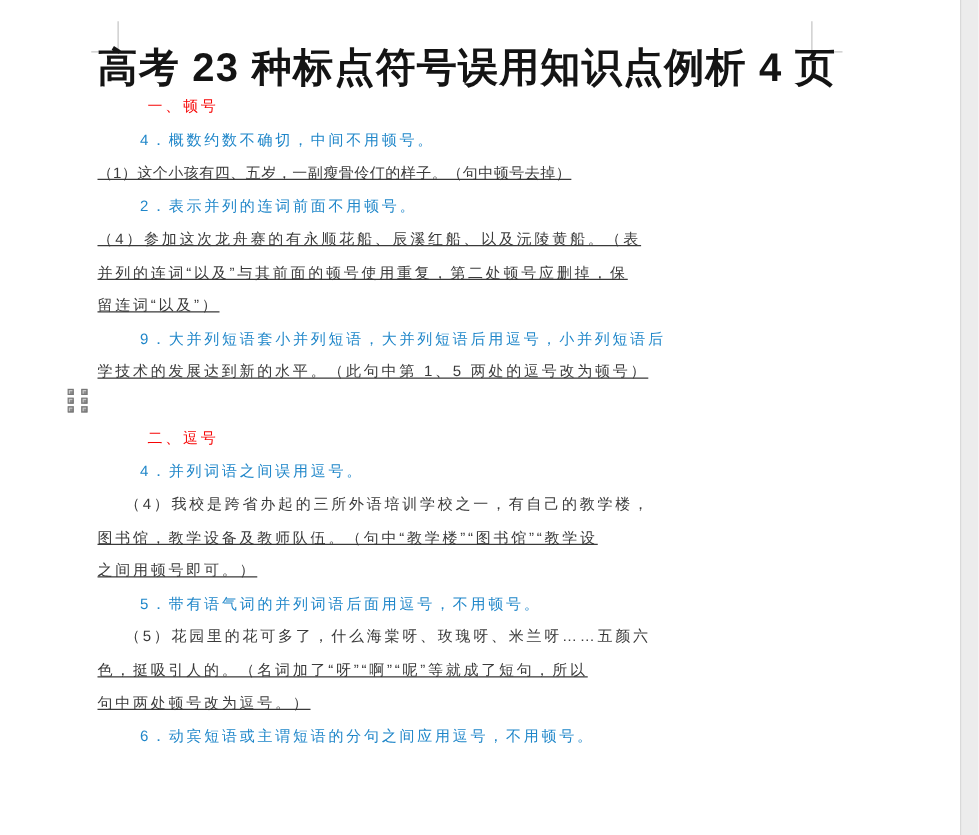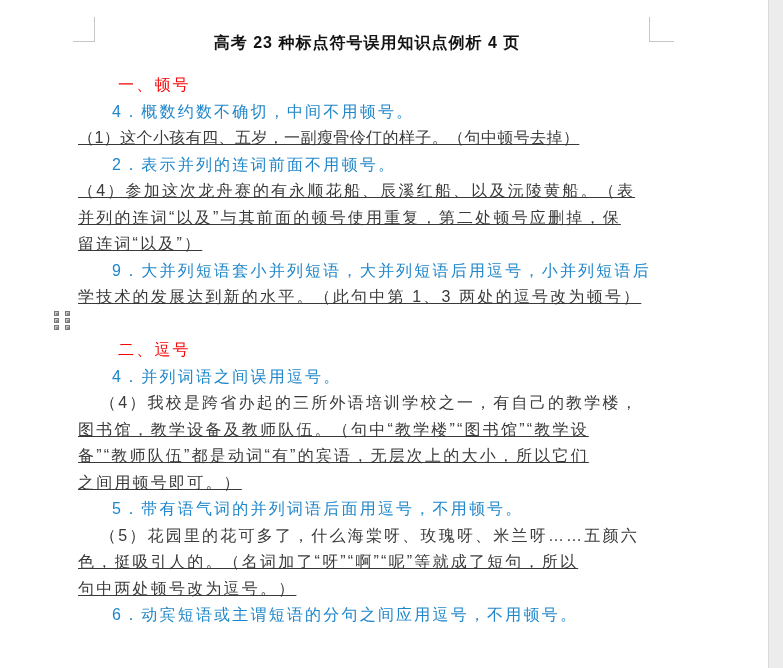--- a/index.html
+++ b/index.html
@@ -48,7 +48,7 @@
   }
   .doc-title{
     position:absolute;left:78px;top:33px;width:578px;
-    text-align:center;font-size:16px;font-weight:bold;
+    text-align:center;font-size:32px;font-weight:bold;
     color:var(--title-black);letter-spacing:1px;white-space:nowrap;
   }
   .doc-body{

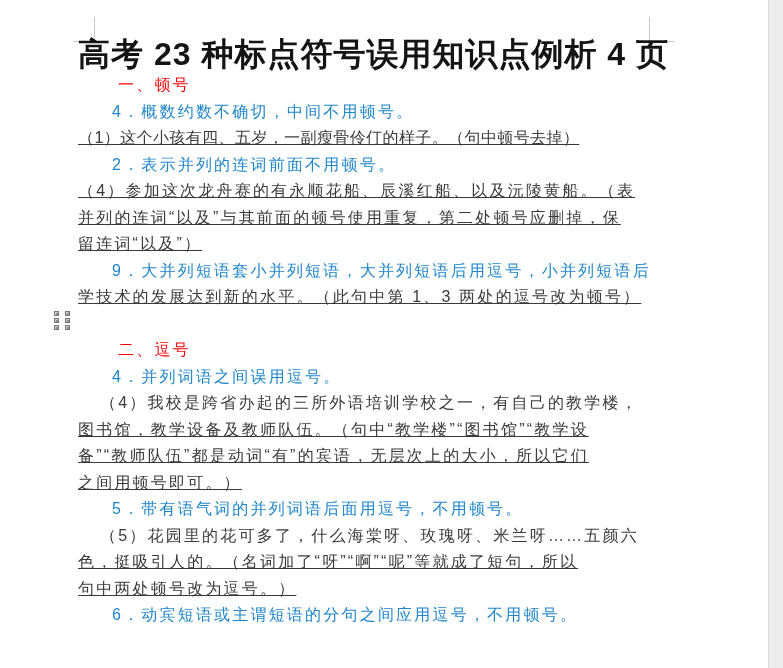--- a/index.html
+++ b/index.html
@@ -55,7 +55,7 @@
     position:absolute;left:78px;top:72px;width:600px;
   }
   .line{
-    height:26.5px;line-height:26.5px;font-size:16px;
+    height:26.5px;line-height:26.5px;font-size:12px;
     letter-spacing:2.2px;white-space:nowrap;color:var(--body-black);
   }
   .s-red{color:var(--heading-red);}

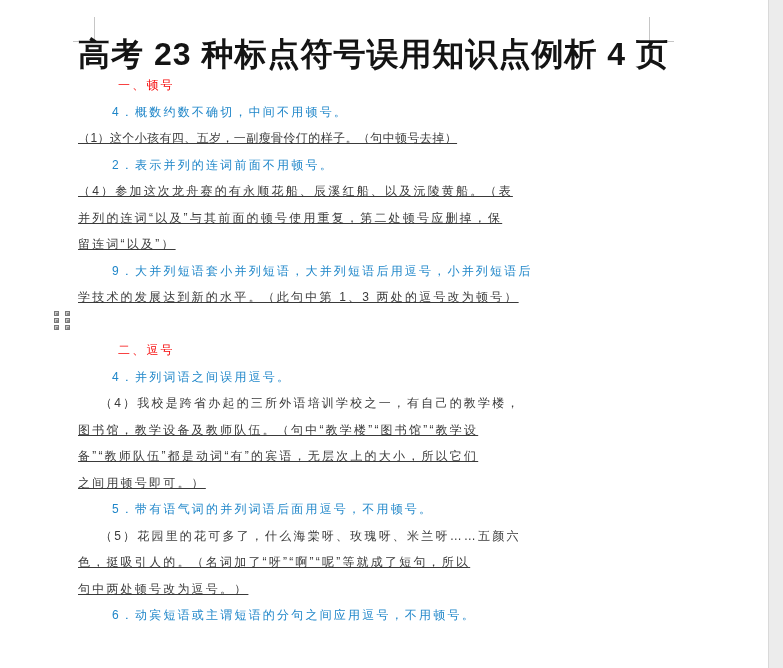--- a/index.html
+++ b/index.html
@@ -92,7 +92,7 @@
     <div class="line s-black ind-z">并列的连词“以及”与其前面的顿号使用重复，第二处顿号应删掉，保</div>
     <div class="line s-black ind-z">留连词“以及”）</div>
     <div class="line s-blue ind-n">9．大并列短语套小并列短语，大并列短语后用逗号，小并列短语后</div>
-    <div class="line s-black ind-z">学技术的发展达到新的水平。（此句中第 1、3 两处的逗号改为顿号）</div>
+    <div class="line s-black ind-z">学技术的发展达到新的水平。（此句中第 1、5 两处的逗号改为顿号）</div>
     <div class="line s-black ind-z"></div>
     <div class="line s-red ind-r">二、逗号</div>
     <div class="line s-blue ind-n">4．并列词语之间误用逗号。</div>

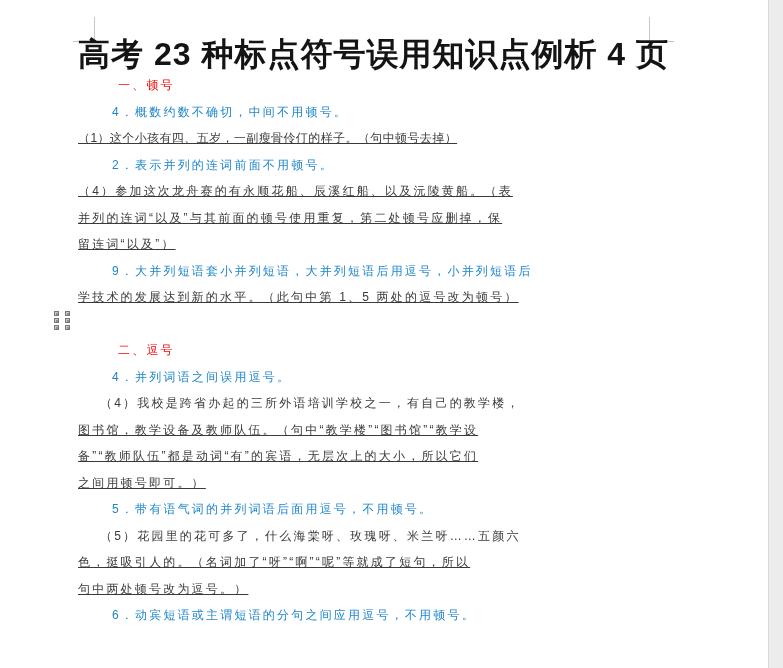--- a/index.html
+++ b/index.html
@@ -98,7 +98,6 @@
     <div class="line s-blue ind-n">4．并列词语之间误用逗号。</div>
     <div class="line s-black ind-e">（4）我校是跨省办起的三所外语培训学校之一，有自己的教学楼，</div>
     <div class="line s-black ind-z">图书馆，教学设备及教师队伍。（句中“教学楼”“图书馆”“教学设</div>
-    <div class="line s-black ind-z">备”“教师队伍”都是动词“有”的宾语，无层次上的大小，所以它们</div>
     <div class="line s-black ind-z">之间用顿号即可。）</div>
     <div class="line s-blue ind-n">5．带有语气词的并列词语后面用逗号，不用顿号。</div>
     <div class="line s-black ind-e">（5）花园里的花可多了，什么海棠呀、玫瑰呀、米兰呀……五颜六</div>

